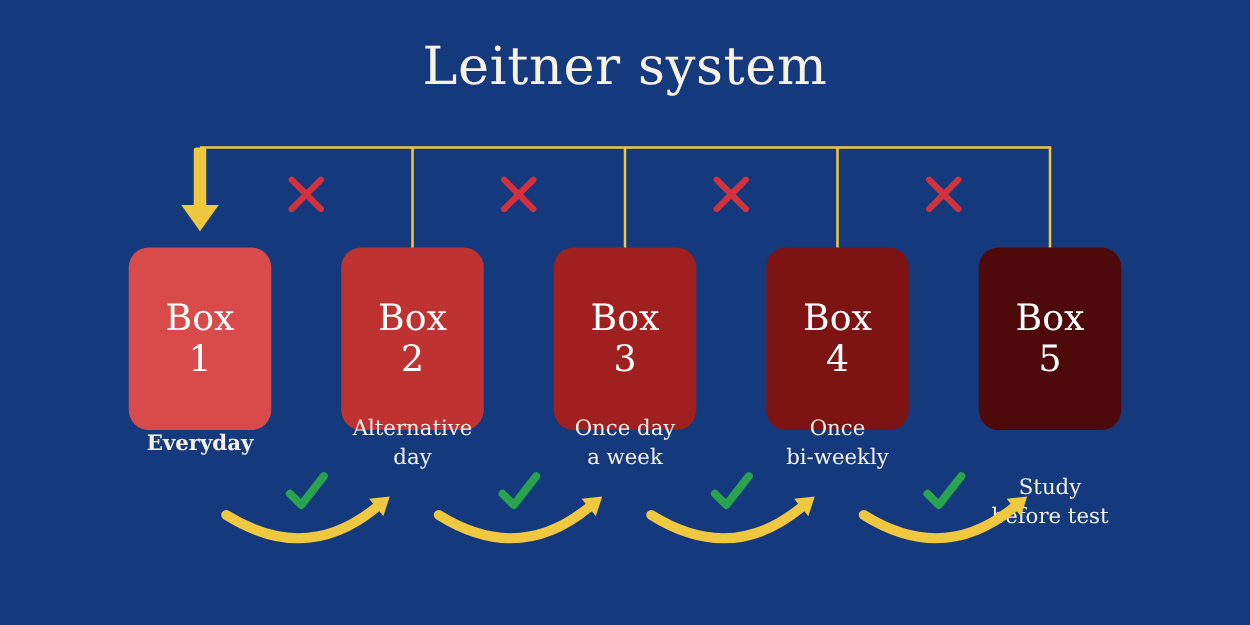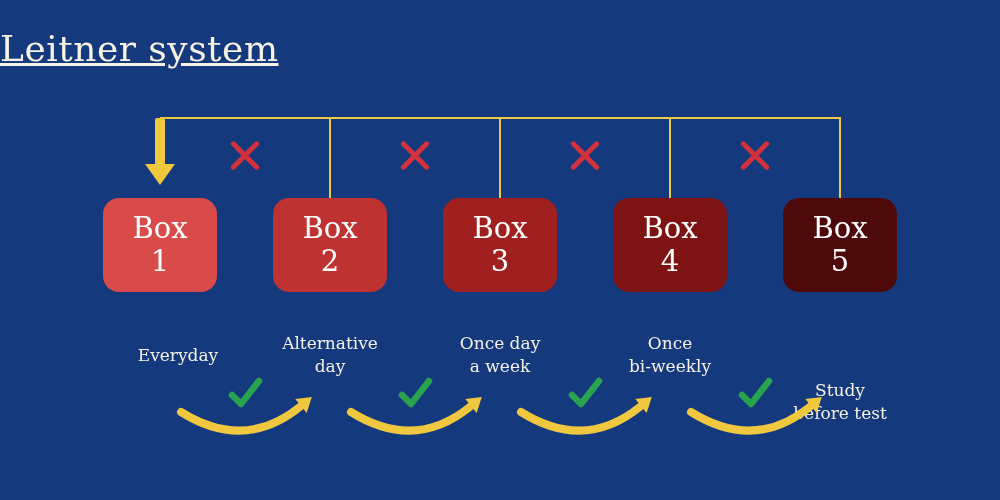--- a/index.html
+++ b/index.html
@@ -13,12 +13,12 @@
   }
   .title{
     position:absolute;top:28px;left:0;width:100%;
+    text-align:center;
     color:#f7f2e4;
-    font-size:36px;
+    font-size:42px;
     font-weight:400;
     letter-spacing:0.5px;
     margin:0;
-    text-decoration:underline;
   }
   
   .h-line{

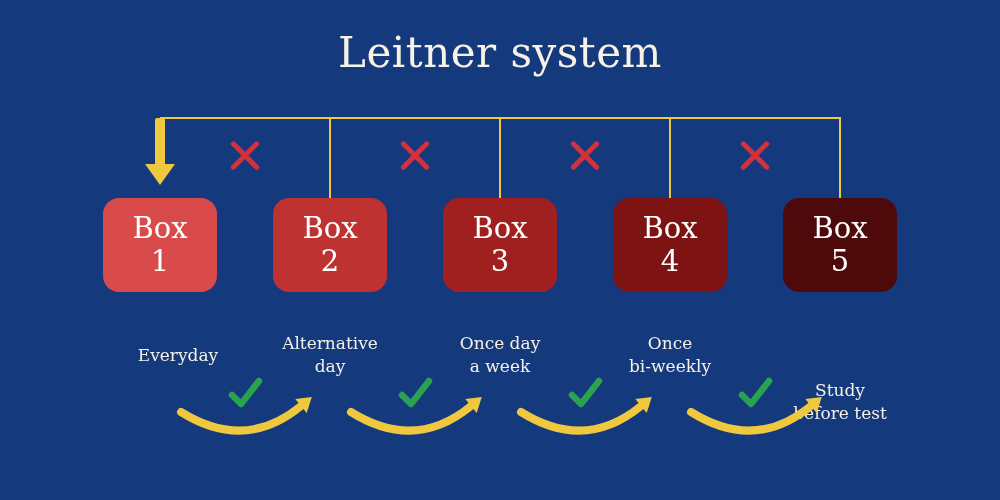--- a/index.html
+++ b/index.html
@@ -53,7 +53,7 @@
   .cross .bar.b{transform:rotate(-45deg);}
   
   .box{
-    position:absolute;top:198px;width:114px;height:94px;
+    position:absolute;top:198px;width:114px;height:146px;
     border-radius:16px;
     display:flex;flex-direction:column;align-items:center;justify-content:center;
     color:#ffffff;

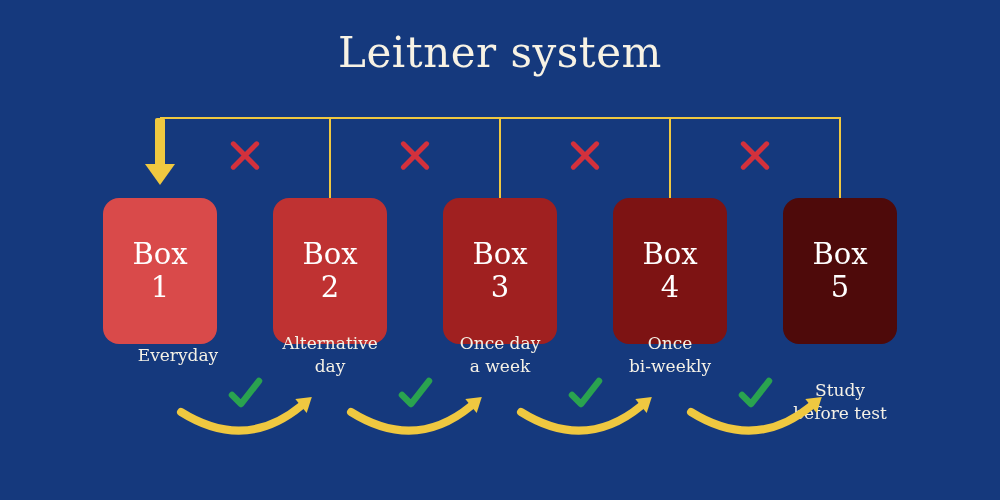--- a/index.html
+++ b/index.html
@@ -70,7 +70,7 @@
     font-size:17px;line-height:1.35;
     white-space:pre-line;
   }
-  .cap1{left:93px;} .cap2{left:245px;} .cap3{left:415px;} .cap4{left:585px;} .cap5{left:755px;margin-top:47px;}
+  .cap1{left:75px;font-weight:bold;} .cap2{left:245px;} .cap3{left:415px;} .cap4{left:585px;} .cap5{left:755px;margin-top:47px;}
   
   .check{position:absolute;top:376px;width:40px;height:34px;}
   .ck1{left:225px;} .ck2{left:395px;} .ck3{left:565px;} .ck4{left:735px;}

